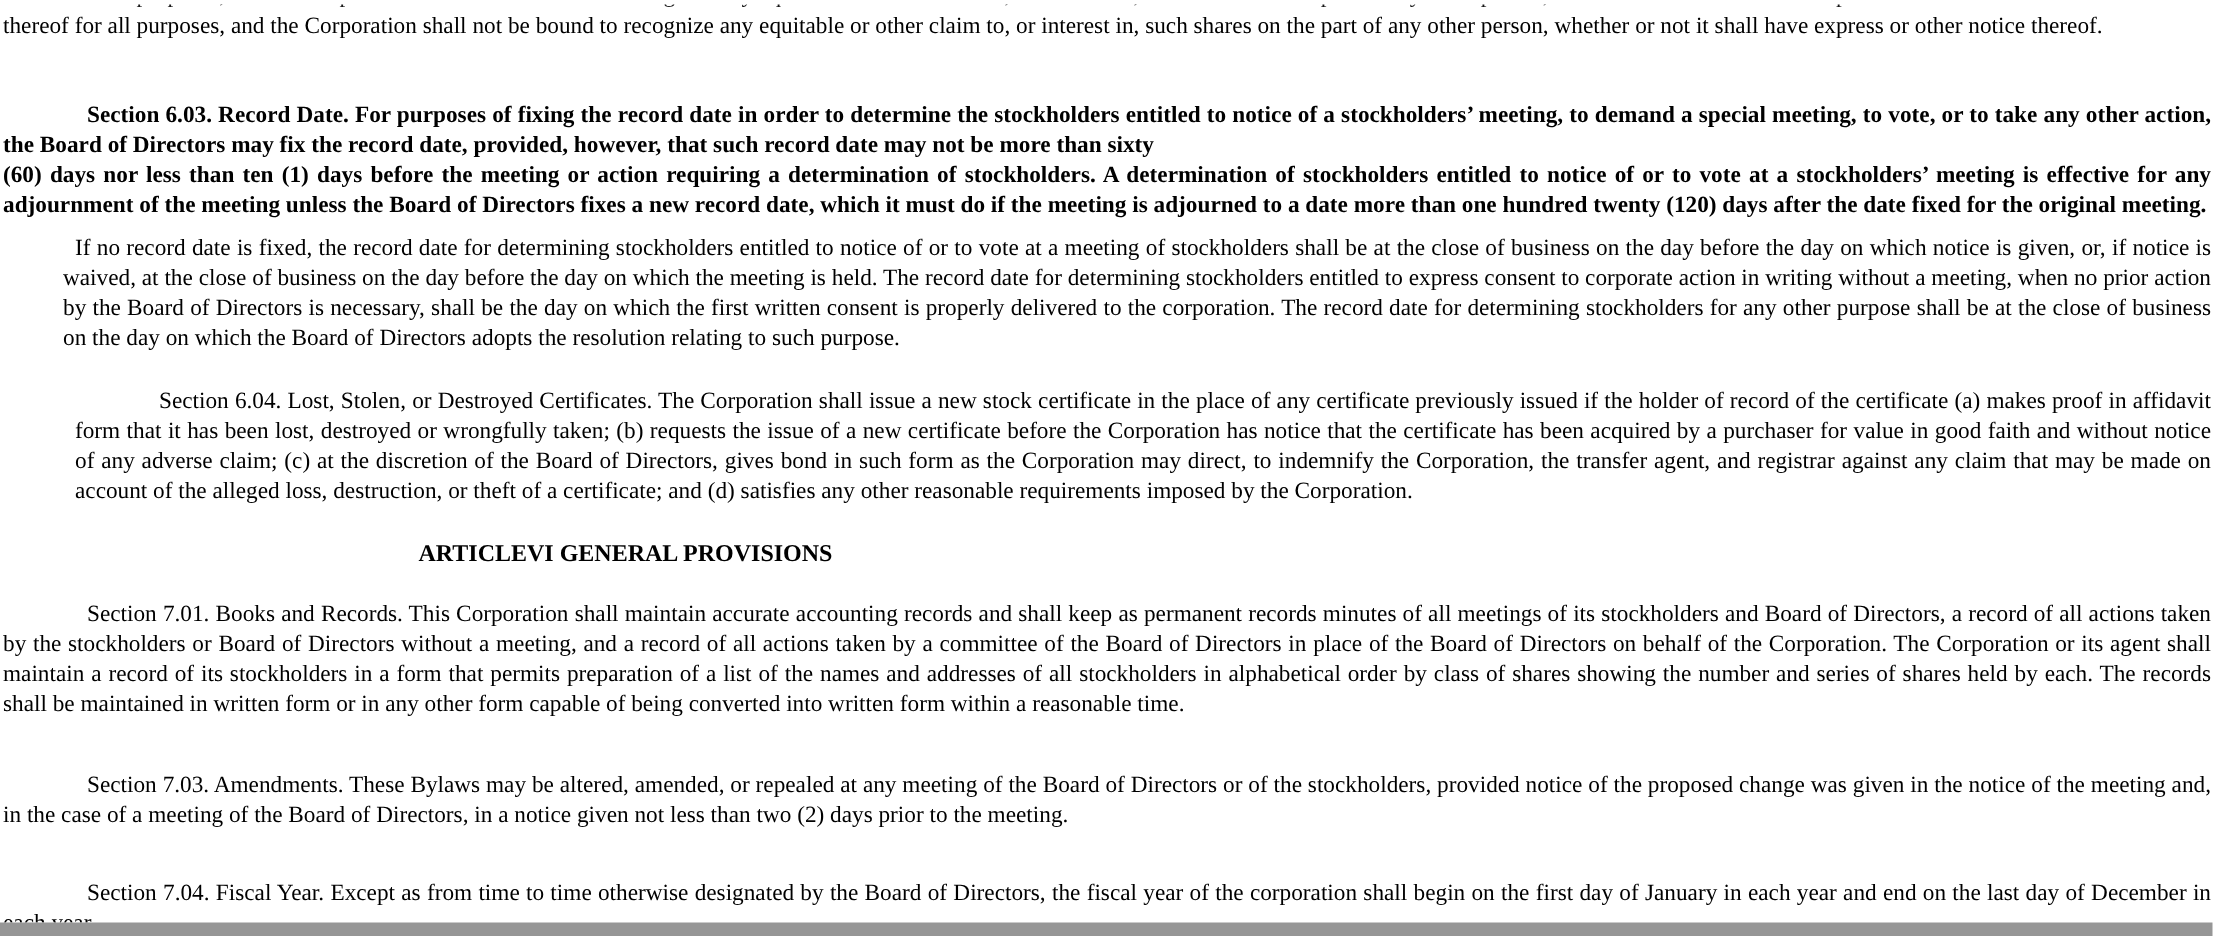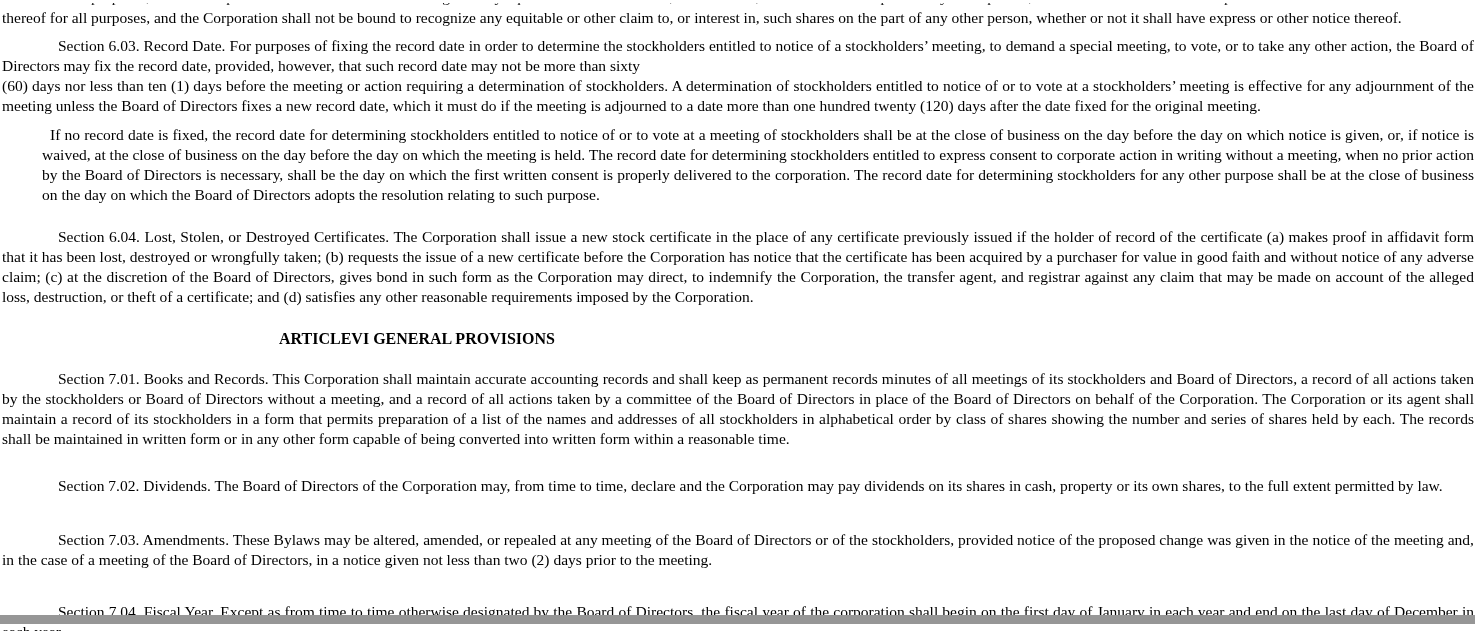--- a/index.html
+++ b/index.html
@@ -42,7 +42,7 @@
   }
   .indent      { text-indent: 56px; }
   .indent-sm   { text-indent: 8px;  }
-  .mt-603      { margin-top: 8px; }
+  .mt-603      { margin-top: 39px; font-weight: bold; }
   .mt-norec    { margin-top: 9px; margin-left: 40px;  }
   .mt-604      { margin-top: 22px; }
   .mt-701      { margin-top: 20px; }

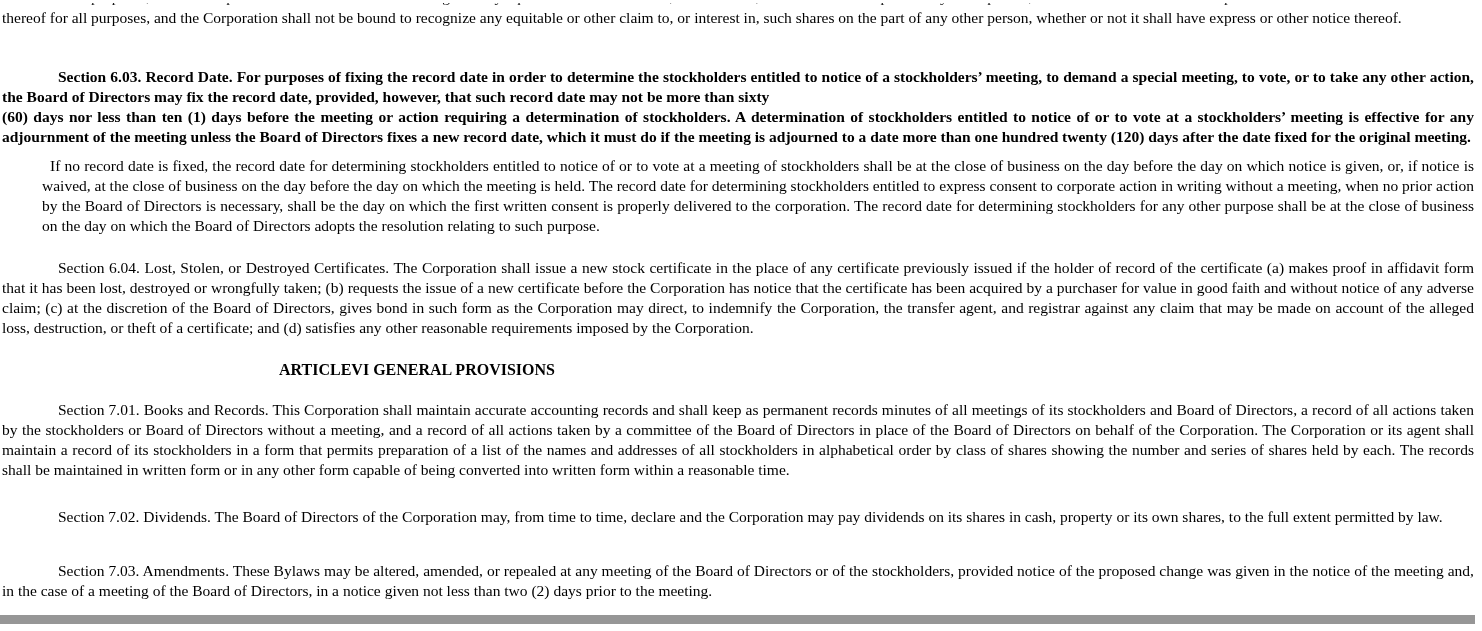--- a/index.html
+++ b/index.html
@@ -44,7 +44,7 @@
   .indent-sm   { text-indent: 8px;  }
   .mt-603      { margin-top: 39px; font-weight: bold; }
   .mt-norec    { margin-top: 9px; margin-left: 40px;  }
-  .mt-604      { margin-top: 22px; }
+  .mt-604      { margin-top: 22px; margin-left: 48px; }
   .mt-701      { margin-top: 20px; }
   .mt-702      { margin-top: 27px; }
   .mt-703      { margin-top: 34px; }

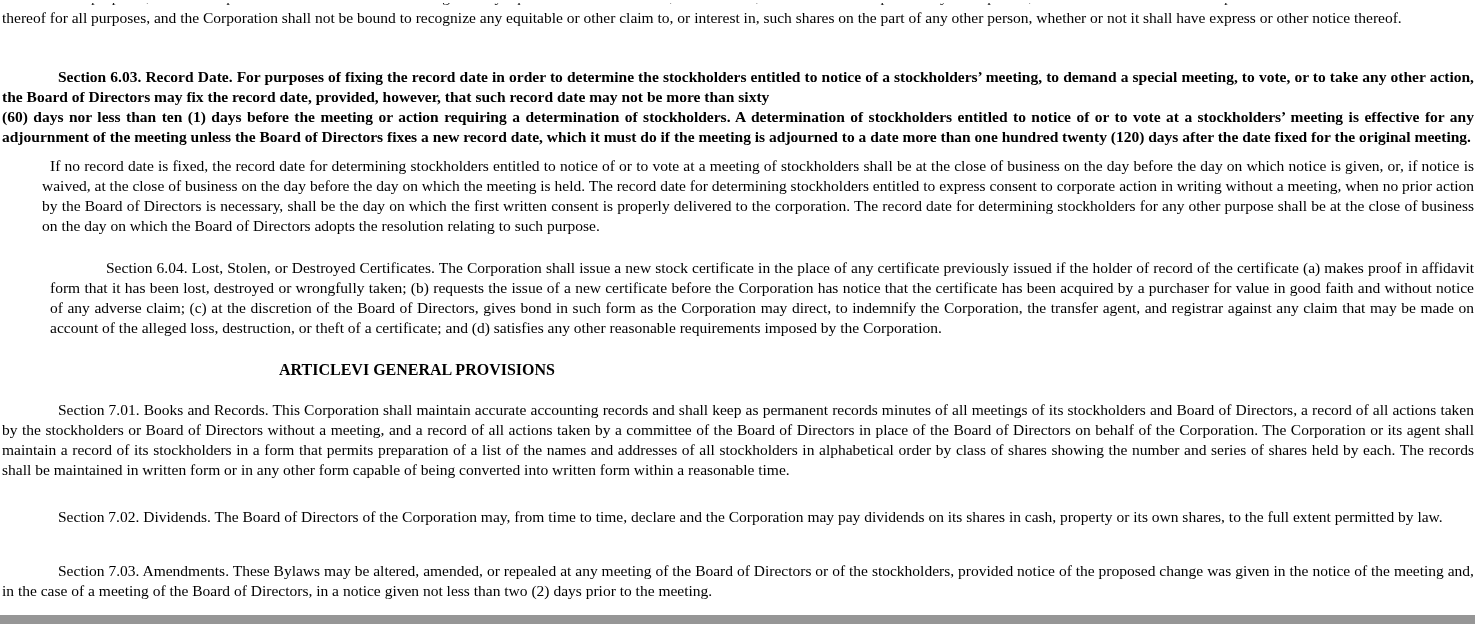--- a/index.html
+++ b/index.html
@@ -95,7 +95,6 @@
 
   <p class="para indent mt-701">Section 7.01. Books and Records. This Corporation shall maintain accurate accounting records and shall keep as permanent records minutes of all meetings of its stockholders and Board of Directors, a record of all actions taken by the stockholders or Board of Directors without a meeting, and a record of all actions taken by a committee of the Board of Directors in place of the Board of Directors on behalf of the Corporation. The Corporation or its agent shall maintain a record of its stockholders in a form that permits preparation of a list of the names and addresses of all stockholders in alphabetical order by class of shares showing the number and series of shares held by each. The records shall be maintained in written form or in any other form capable of being converted into written form within a reasonable time.</p>
 
-  <p class="para indent mt-702">Section 7.02. Dividends. The Board of Directors of the Corporation may, from time to time, declare and the Corporation may pay dividends on its shares in cash, property or its own shares, to the full extent permitted by law.</p>
 
   <p class="para indent mt-703">Section 7.03. Amendments. These Bylaws may be altered, amended, or repealed at any meeting of the Board of Directors or of the stockholders, provided notice of the proposed change was given in the notice of the meeting and, in the case of a meeting of the Board of Directors, in a notice given not less than two (2) days prior to the meeting.</p>
 

